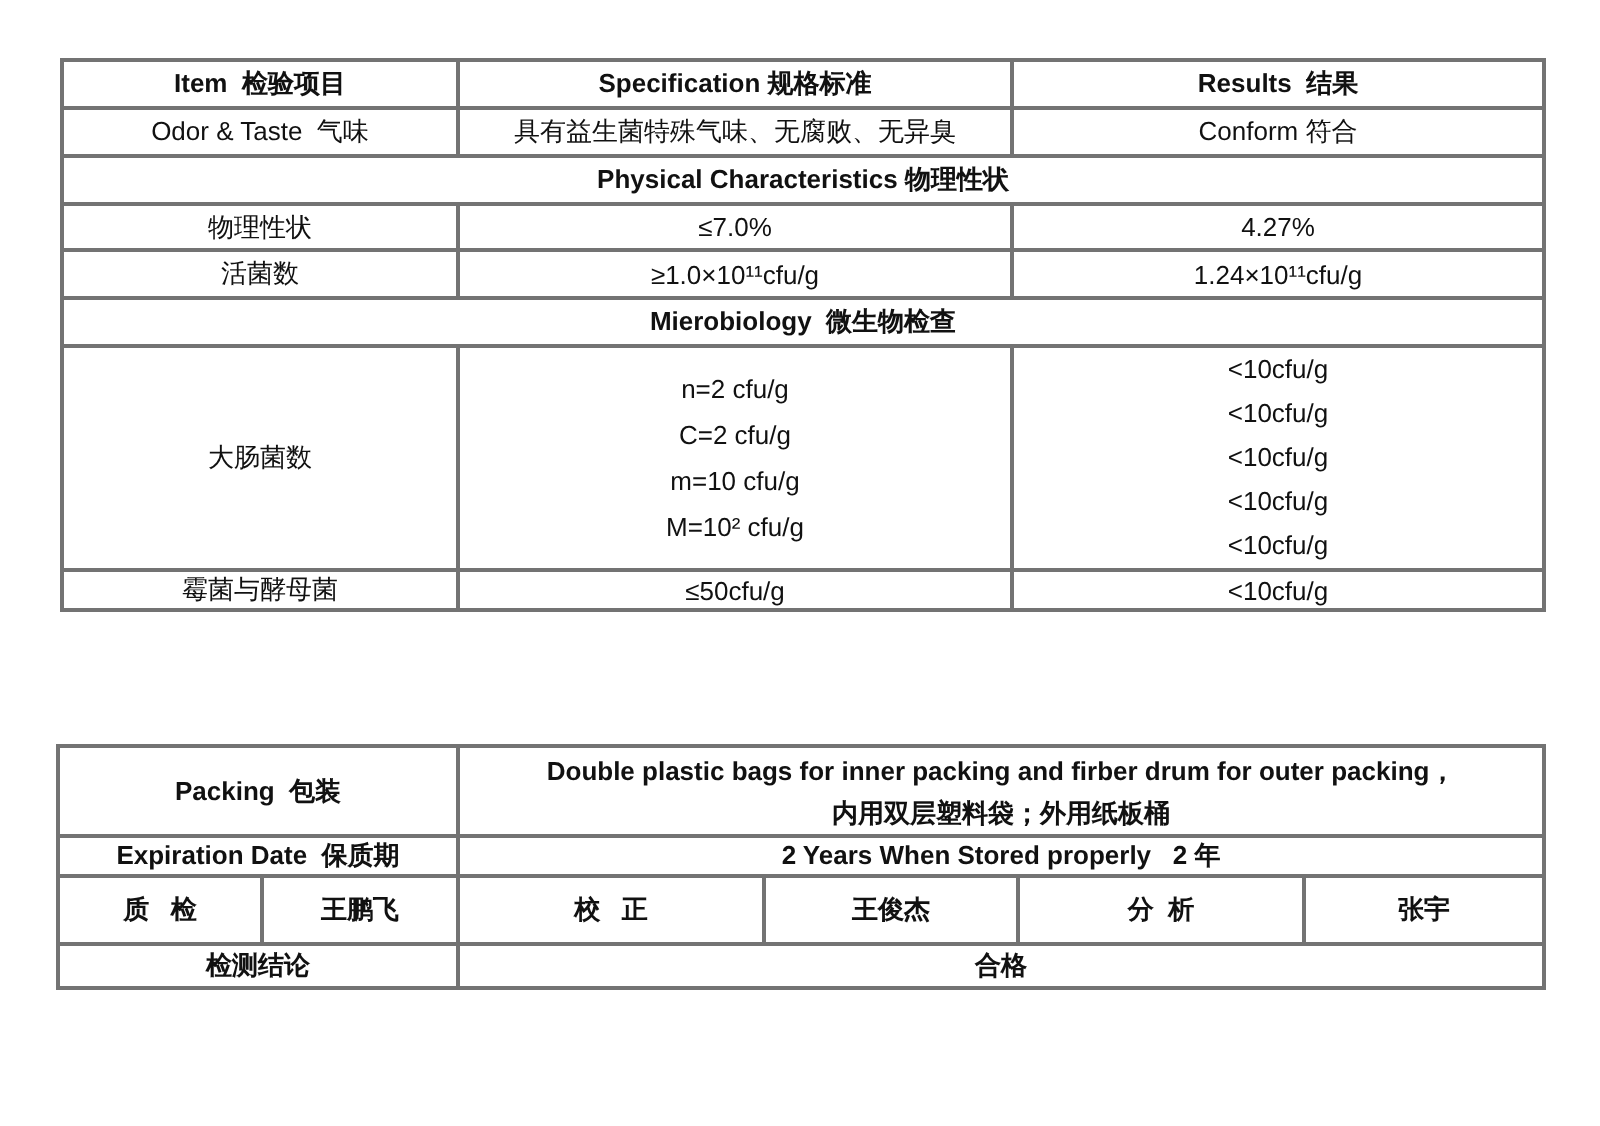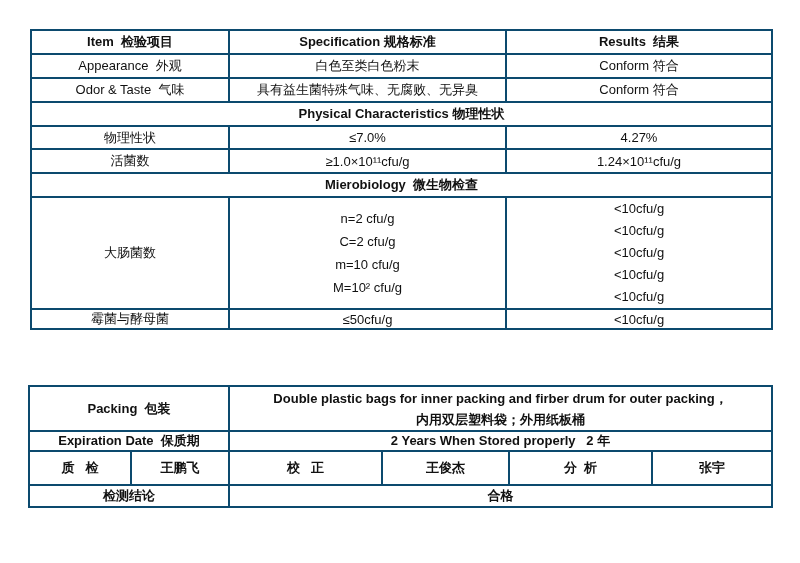--- a/index.html
+++ b/index.html
@@ -18,7 +18,7 @@
     table-layout: fixed;
   }
   td {
-    border: 2px solid #0c4a6e;
+    border: 2px solid #737373;
     text-align: center;
     vertical-align: middle;
     font-size: 13px;

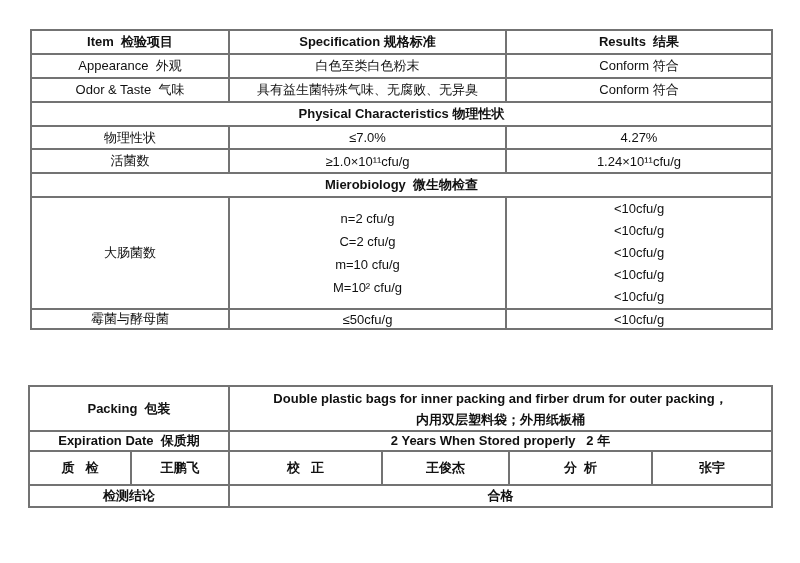--- a/index.html
+++ b/index.html
@@ -60,11 +60,6 @@
         <td class="b">Item&nbsp;&nbsp;检验项目</td>
         <td class="b">Specification 规格标准</td>
         <td class="b">Results&nbsp;&nbsp;结果</td>
-      </tr>
-      <tr>
-        <td>Appearance&nbsp;&nbsp;外观</td>
-        <td>白色至类白色粉末</td>
-        <td>Conform 符合</td>
       </tr>
       <tr>
         <td>Odor &amp; Taste&nbsp;&nbsp;气味</td>

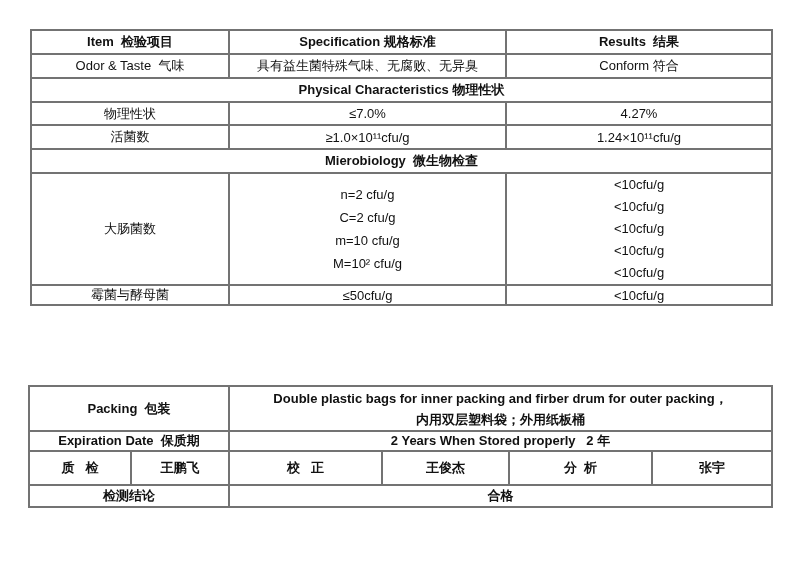--- a/index.html
+++ b/index.html
@@ -27,7 +27,7 @@
   }
   .b { font-weight: bold; }
   #inspection-table { left: 30px; top: 29px; width: 741px; }
-  #info-table { left: 28px; top: 385px; width: 743px; }
+  #info-table { left: 28px; top: 372px; width: 743px; }
 
   #inspection-table tr { height: 24px; }
   #inspection-table tr.r-lod { height: 23px; }

